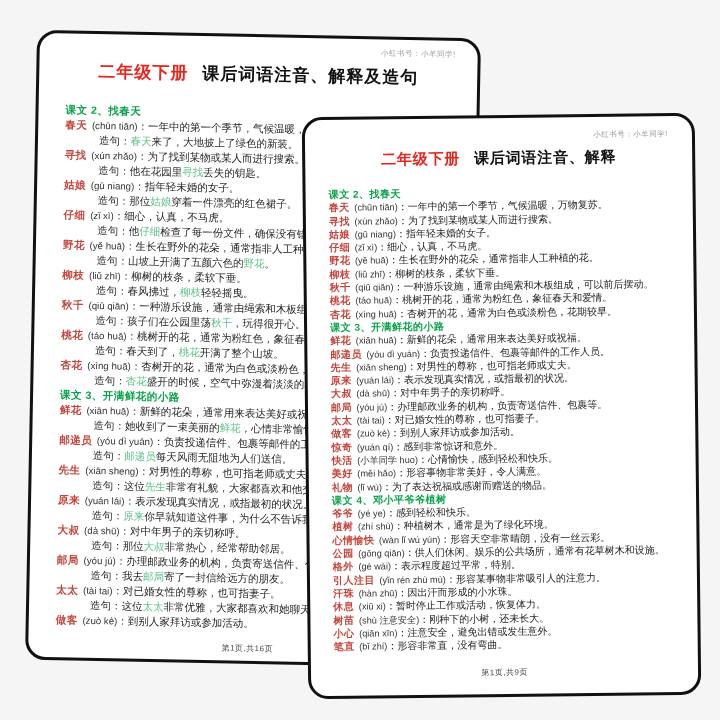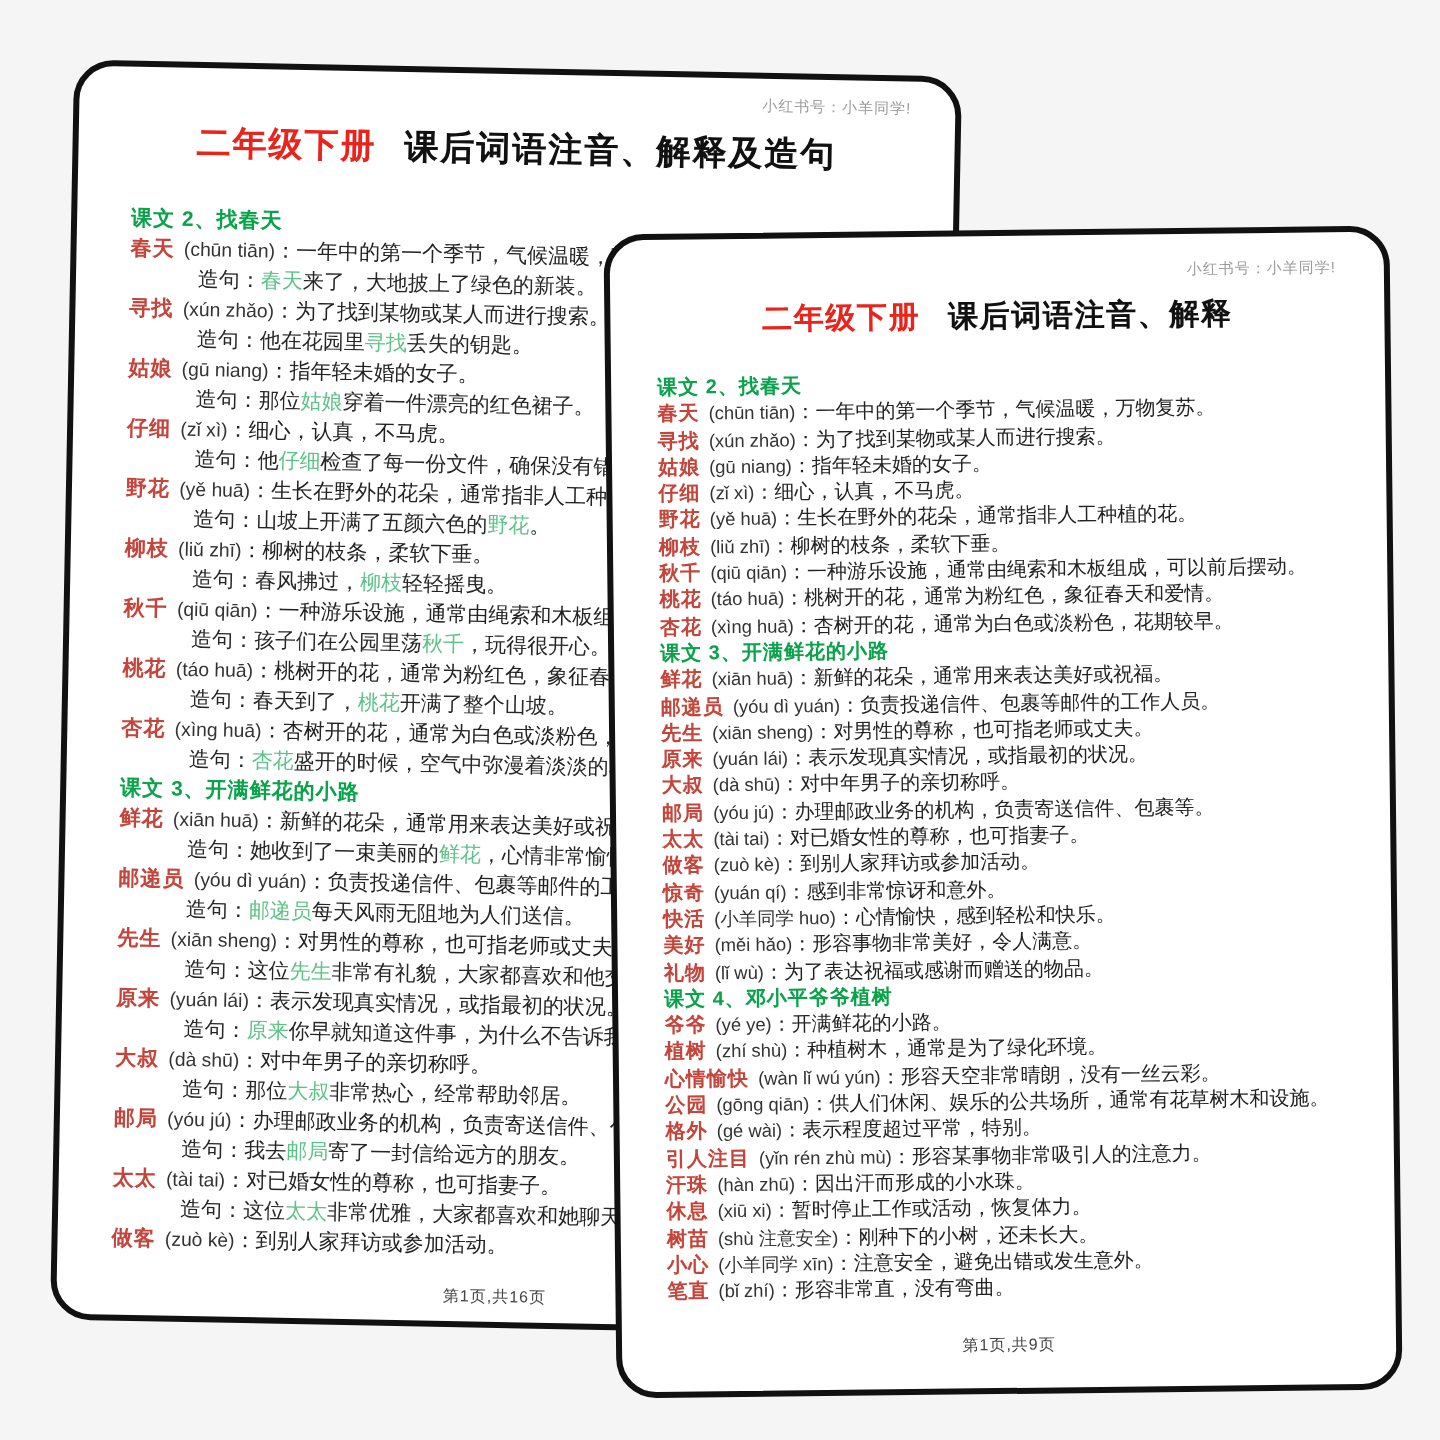--- a/index.html
+++ b/index.html
@@ -143,7 +143,7 @@
       <div class="line entry"><span class="word">美好</span><span class="pinyin"> (měi hǎo)</span><span class="colon">：</span><span class="def">形容事物非常美好，令人满意。</span></div>
       <div class="line entry"><span class="word">礼物</span><span class="pinyin"> (lǐ wù)</span><span class="colon">：</span><span class="def">为了表达祝福或感谢而赠送的物品。</span></div>
       <div class="line heading">课文 4、邓小平爷爷植树</div>
-      <div class="line entry"><span class="word">爷爷</span><span class="pinyin"> (yé ye)</span><span class="colon">：</span><span class="def">开满鲜花的小路。</span></div>
+      <div class="line entry"><span class="word">爷爷</span><span class="pinyin"> (yé ye)</span><span class="colon">：</span><span class="def">感到轻松和快乐。</span></div>
       <div class="line entry"><span class="word">植树</span><span class="pinyin"> (zhí shù)</span><span class="colon">：</span><span class="def">种植树木，通常是为了绿化环境。</span></div>
       <div class="line entry"><span class="word">心情愉快</span><span class="pinyin"> (wàn lǐ wú yún)</span><span class="colon">：</span><span class="def">形容天空非常晴朗，没有一丝云彩。</span></div>
       <div class="line entry"><span class="word">公园</span><span class="pinyin"> (gōng qiān)</span><span class="colon">：</span><span class="def">供人们休闲、娱乐的公共场所，通常有花草树木和设施。</span></div>

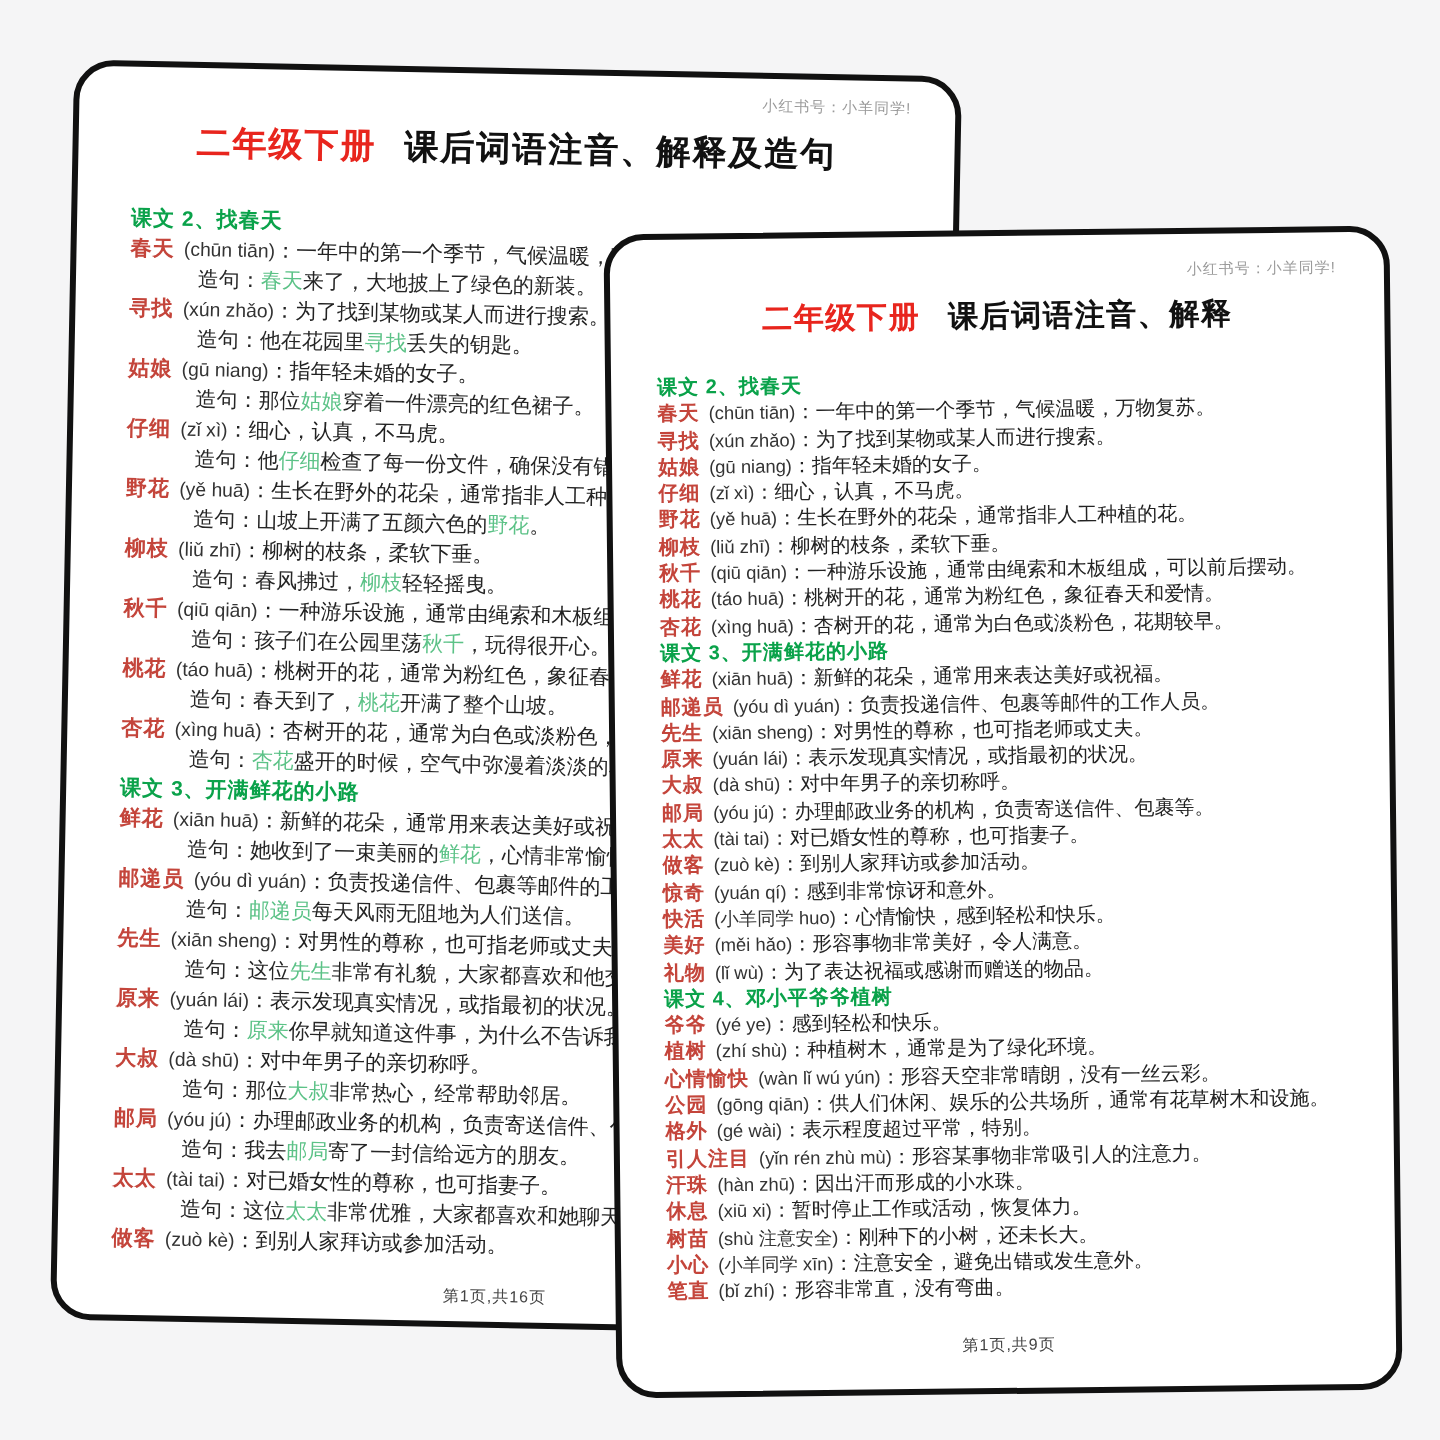--- a/index.html
+++ b/index.html
@@ -152,7 +152,7 @@
       <div class="line entry"><span class="word">汗珠</span><span class="pinyin"> (hàn zhū)</span><span class="colon">：</span><span class="def">因出汗而形成的小水珠。</span></div>
       <div class="line entry"><span class="word">休息</span><span class="pinyin"> (xiū xi)</span><span class="colon">：</span><span class="def">暂时停止工作或活动，恢复体力。</span></div>
       <div class="line entry"><span class="word">树苗</span><span class="pinyin"> (shù 注意安全)</span><span class="colon">：</span><span class="def">刚种下的小树，还未长大。</span></div>
-      <div class="line entry"><span class="word">小心</span><span class="pinyin"> (小羊同学 xīn)</span><span class="colon">：</span><span class="def">注意安全，避免出错或发生意外。</span></div>
+      <div class="line entry"><span class="word">小心</span><span class="pinyin"> (qiān xīn)</span><span class="colon">：</span><span class="def">注意安全，避免出错或发生意外。</span></div>
       <div class="line entry"><span class="word">笔直</span><span class="pinyin"> (bǐ zhí)</span><span class="colon">：</span><span class="def">形容非常直，没有弯曲。</span></div>
     </div>
   <div class="page-footer">第1页,共9页</div>

